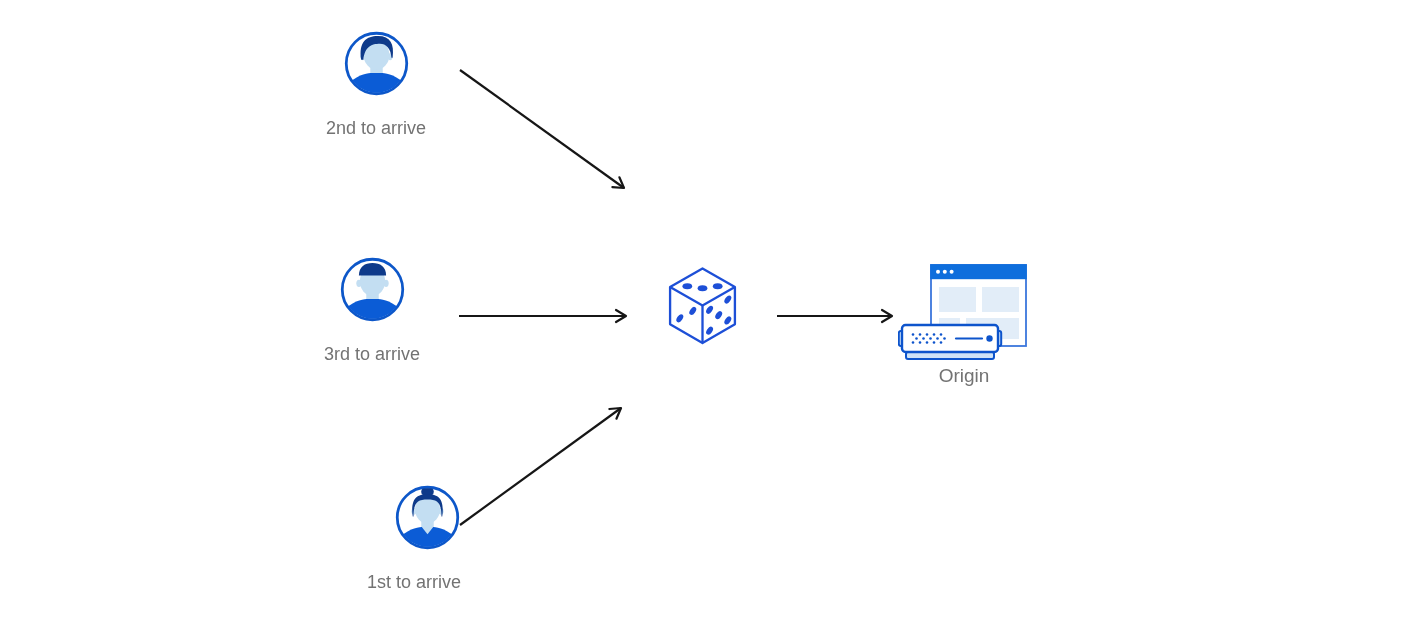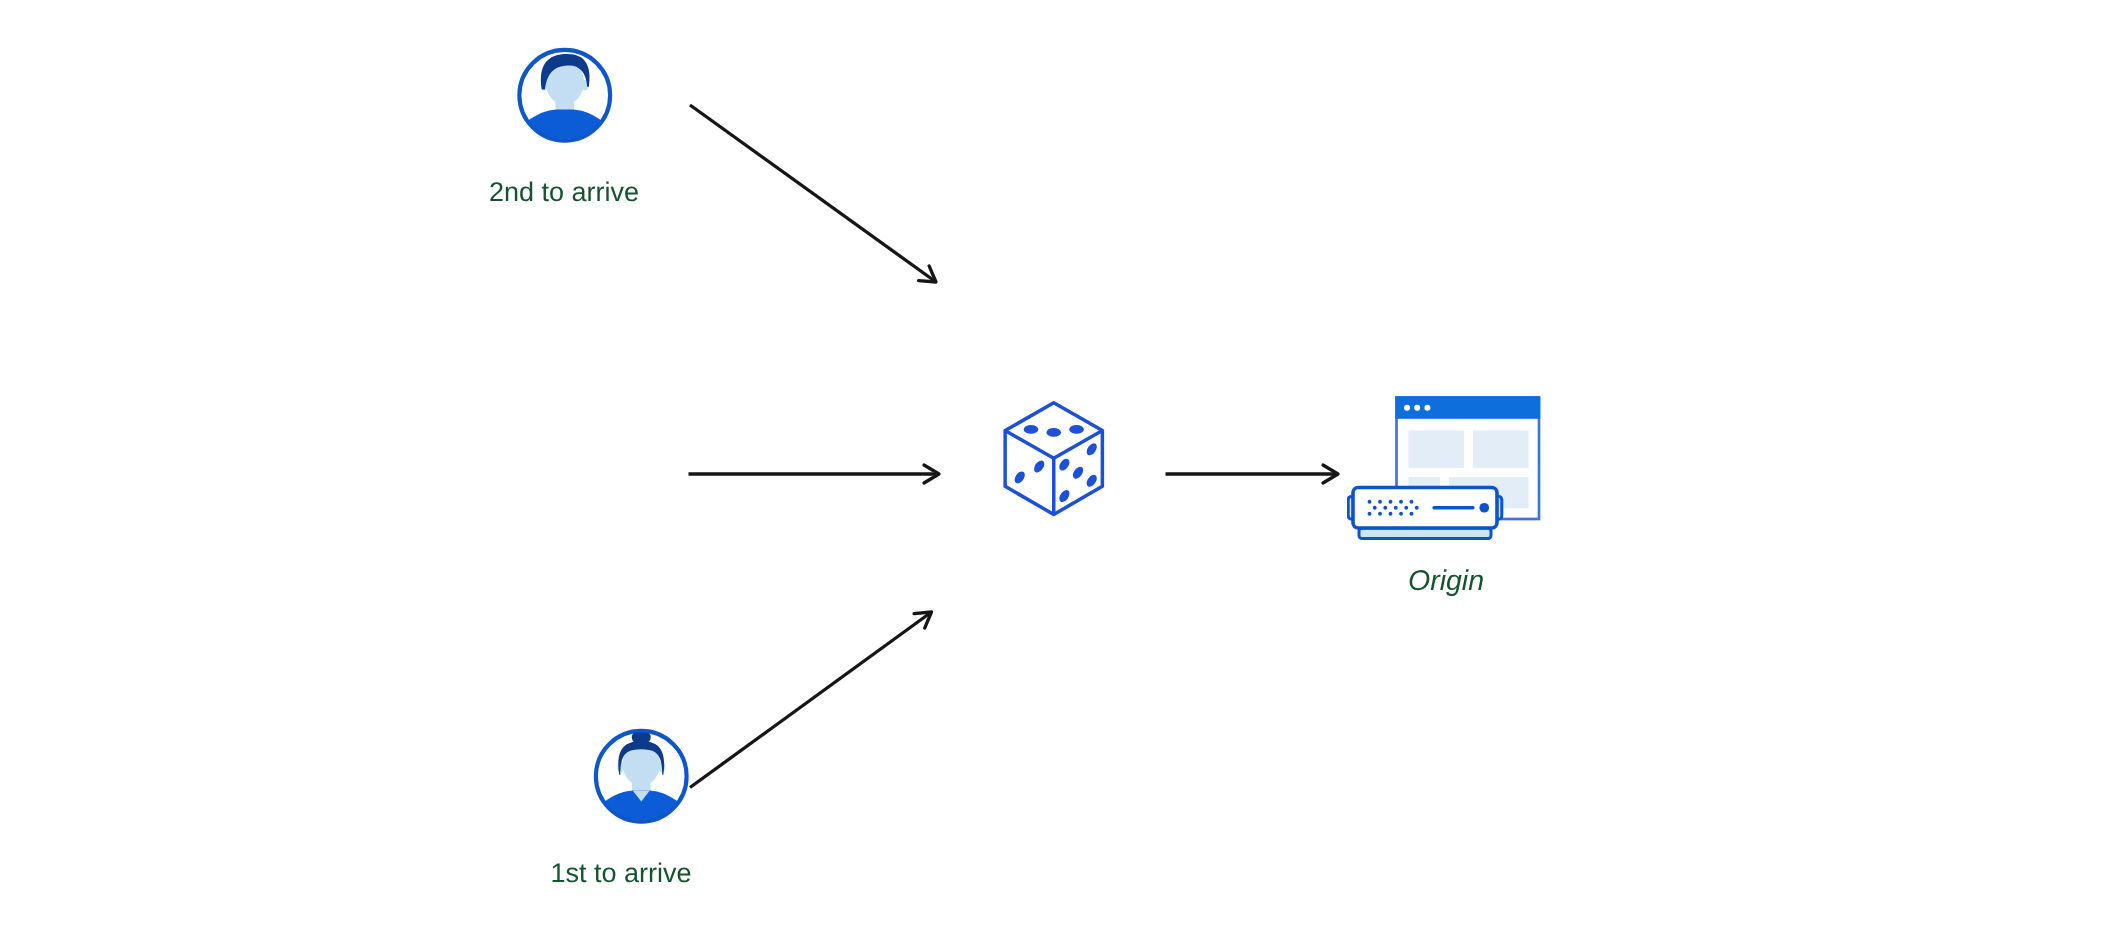--- a/index.html
+++ b/index.html
@@ -16,7 +16,7 @@
     margin-top: 22px;
     font-size: 18px;
     line-height: 1.1;
-    color: #14532d;
+    color: #737373;
     text-align: center;
     white-space: nowrap;
   }

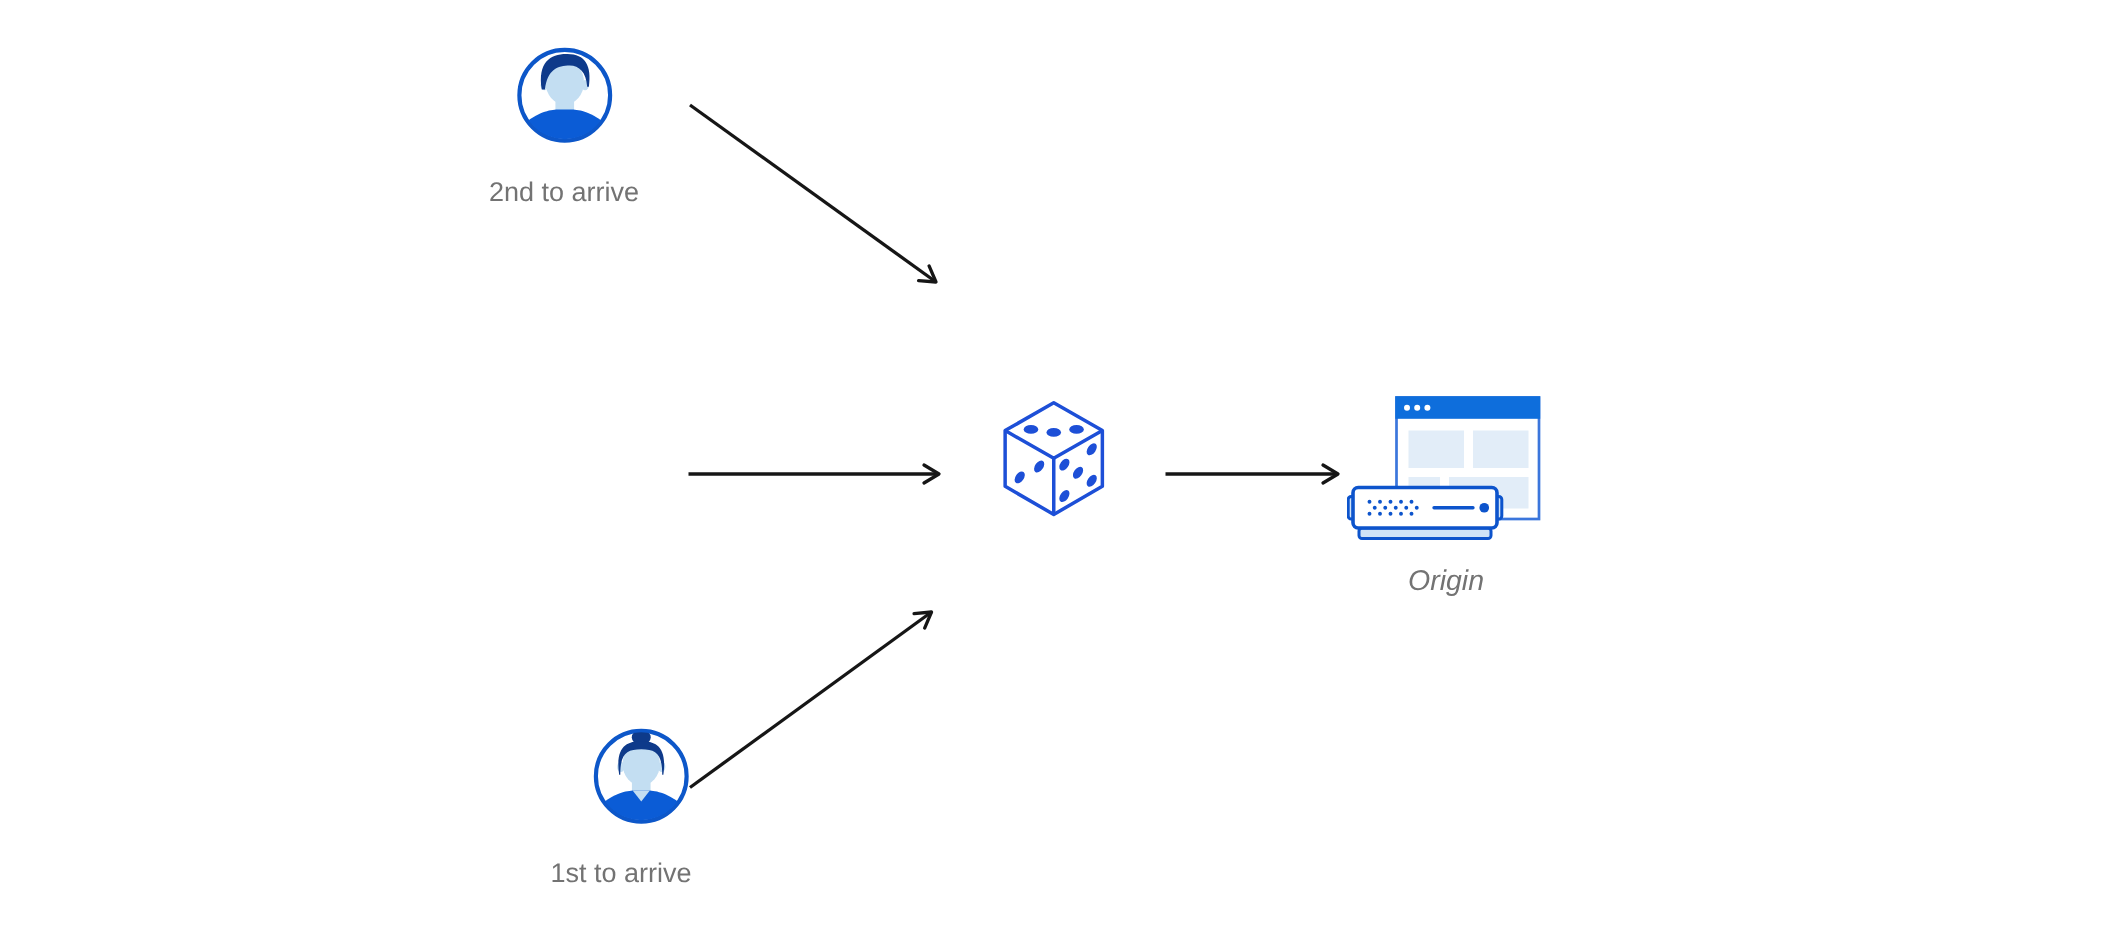--- a/index.html
+++ b/index.html
@@ -61,6 +61,25 @@
     <div class="node-label">2nd to arrive</div>
   </div>
 
+  <div class="node" style="left:287px; top:256px; width:170px;">
+    <svg width="67" height="67" viewBox="0 0 70 70">
+      <defs>
+          <clipPath id="c2">
+            <circle cx="35" cy="35" r="30.6"></circle>
+          </clipPath>
+        </defs>
+      <circle cx="35" cy="35" r="31.6" fill="#ffffff" stroke="#0d57c9" stroke-width="2.9"></circle>
+      <g clip-path="url(#c2)">
+        <rect x="28.5" y="33" width="13" height="14" fill="#c3def2"></rect>
+        <path d="M2,70 L68,70 L68,60 C58,48 47,45.5 41,45 L29,45 C23,45.5 12,48 2,60 Z" fill="#0b5cd6"></path>
+        <ellipse cx="20.8" cy="28.5" rx="2.7" ry="3.8" fill="#c3def2"></ellipse>
+        <ellipse cx="49.2" cy="28.5" rx="2.7" ry="3.8" fill="#c3def2"></ellipse>
+        <ellipse cx="35" cy="26.5" rx="13.2" ry="15.2" fill="#c3def2"></ellipse>
+        <path d="M20.8,20.5 C20.8,11 27,7.3 35,7.3 C43,7.3 49.2,11 49.2,20.5 Z" fill="#0e3a8a"></path>
+      </g>
+    </svg>
+    <div class="node-label">3rd to arrive</div>
+  </div>
 
   <div class="node" style="left:291px; top:484px; width:170px;align-items:flex-end;">
     <svg width="67" height="67" viewBox="0 0 70 70">

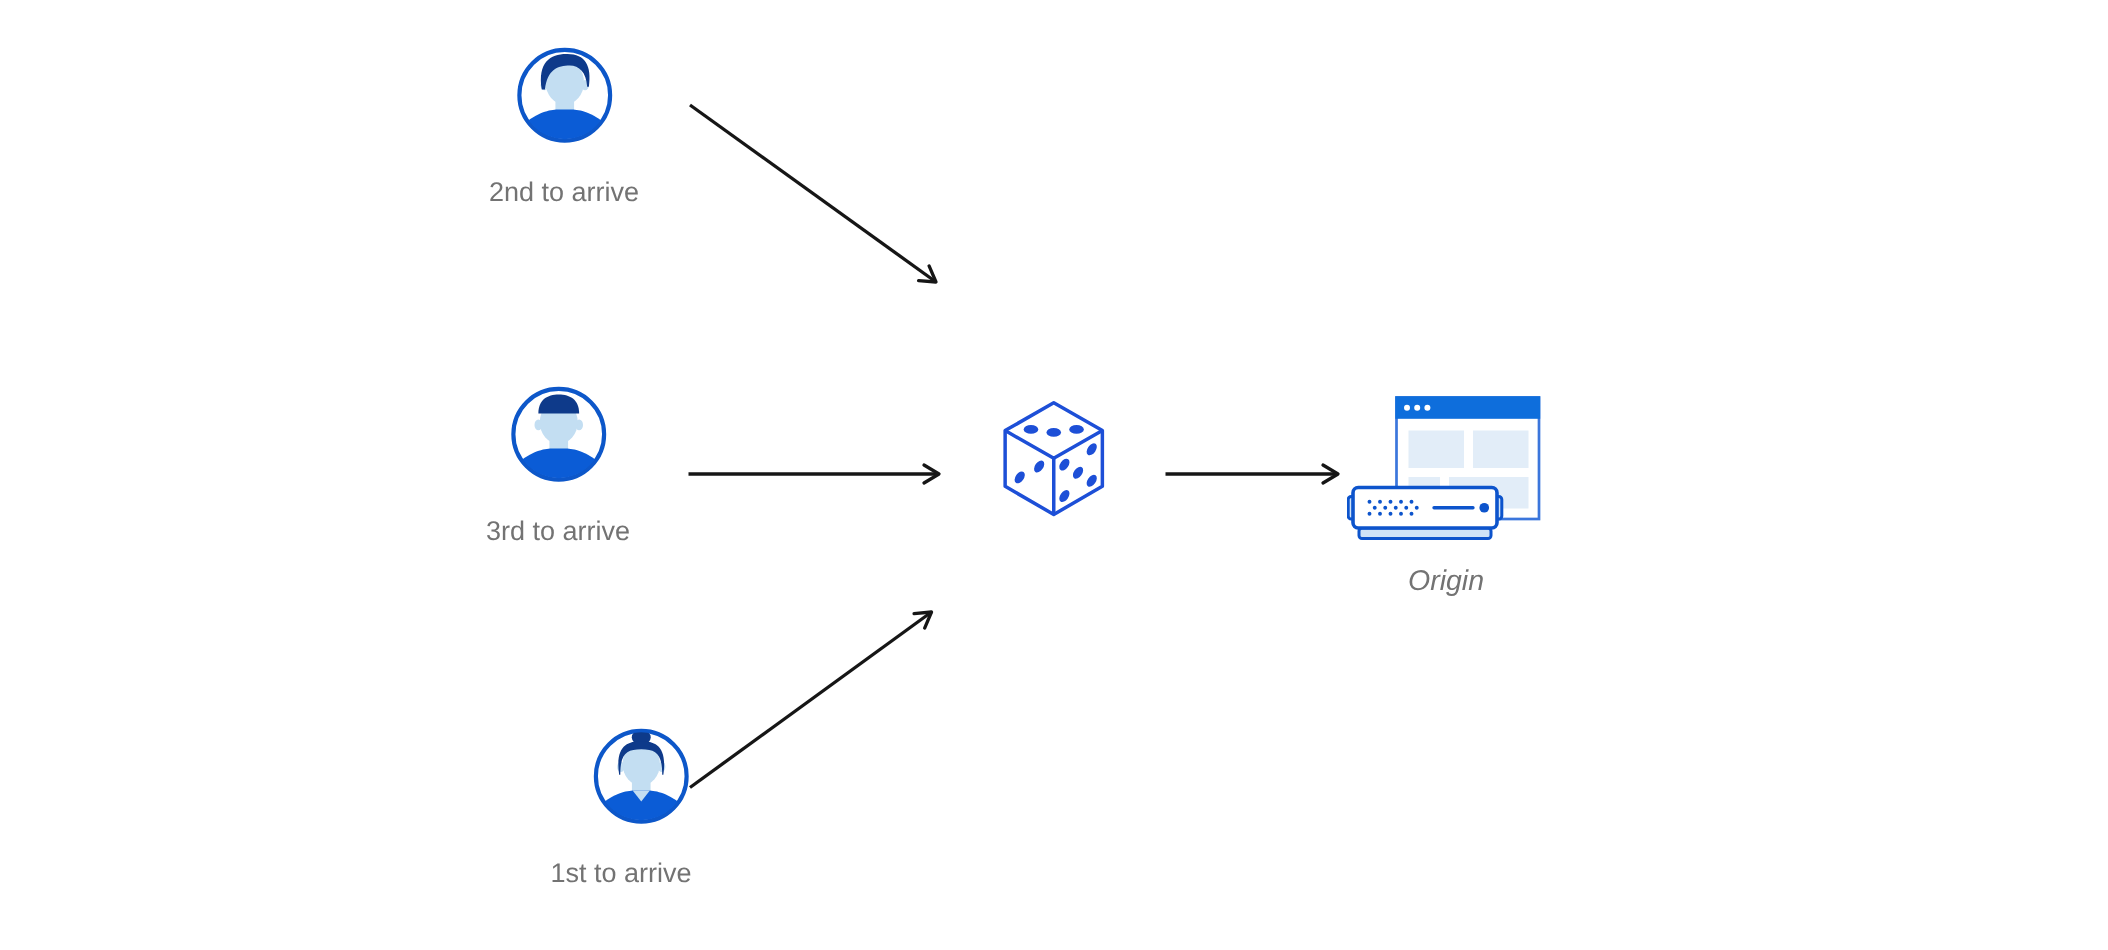--- a/index.html
+++ b/index.html
@@ -20,7 +20,7 @@
     text-align: center;
     white-space: nowrap;
   }
-  .origin-label { margin-top: 16px; font-size: 19px; font-style: italic; }
+  .origin-label { margin-top: 4px; font-size: 19px; }
   #arrows { position: absolute; left: 0; top: 0; width: 1405px; height: 633px; }
   svg { display: block; }
 </style>

